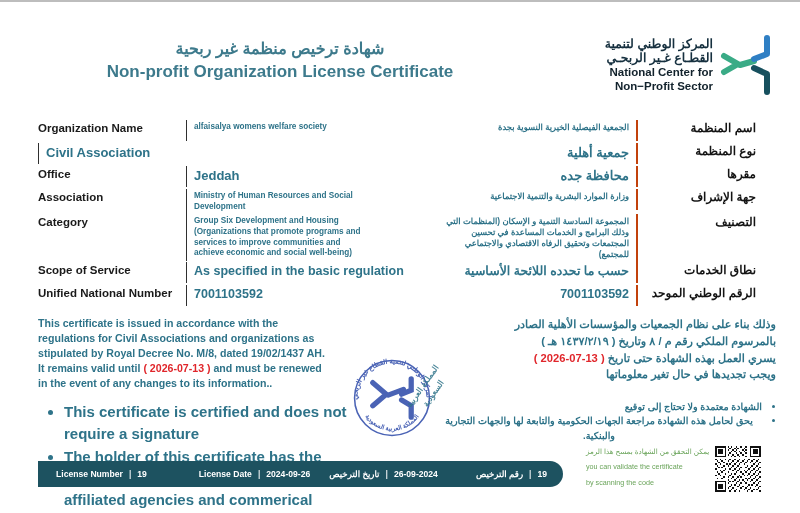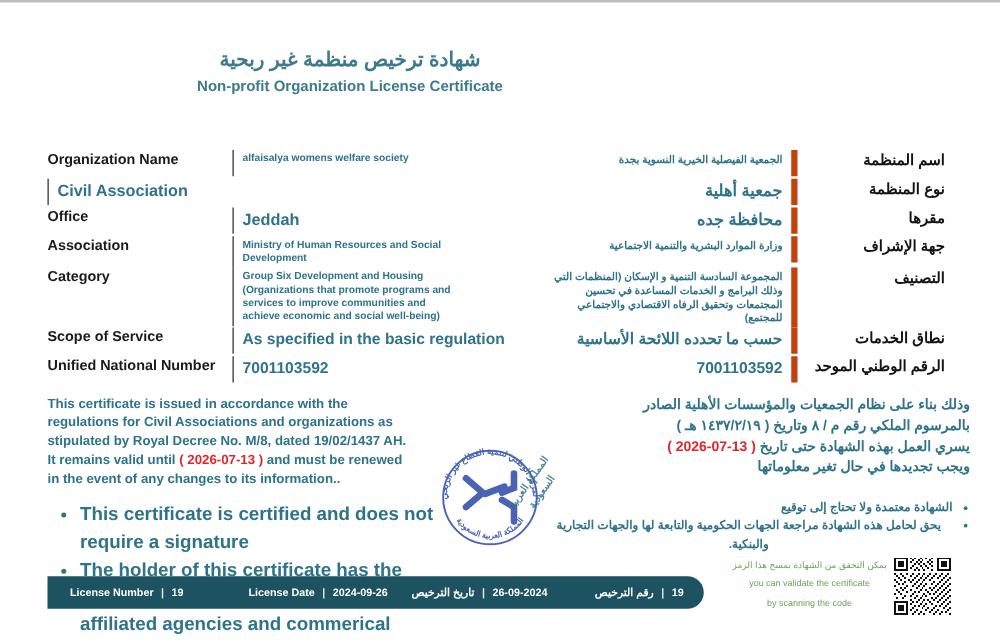--- a/index.html
+++ b/index.html
@@ -269,6 +269,20 @@
       <div class="title-en">Non-profit Organization License Certificate</div>
     </div>
 
+    <div class="logo-wrap">
+      <div class="logo-text">
+        <div class="ar1">المركز الوطني لتنمية</div>
+        <div class="ar2">القطـاع غـير الربحـي</div>
+        <div class="en1">National Center for</div>
+        <div class="en2">Non−Profit Sector</div>
+      </div>
+      <svg class="logo-mark" viewBox="0 0 52 62">
+        <path d="M4 22 L18 30 L4 38" fill="none" stroke="#3aab86" stroke-width="6" stroke-linecap="round" stroke-linejoin="round"></path>
+        <path d="M20 31 L34 27" fill="none" stroke="#3aab86" stroke-width="6" stroke-linecap="round"></path>
+        <path d="M47 4 L47 20 L34 25" fill="none" stroke="#2f7fc4" stroke-width="6" stroke-linecap="round" stroke-linejoin="round"></path>
+        <path d="M34 34 L47 40 L47 58" fill="none" stroke="#17505e" stroke-width="6" stroke-linecap="round" stroke-linejoin="round"></path>
+      </svg>
+    </div>
   </div>
 
   <div class="table">

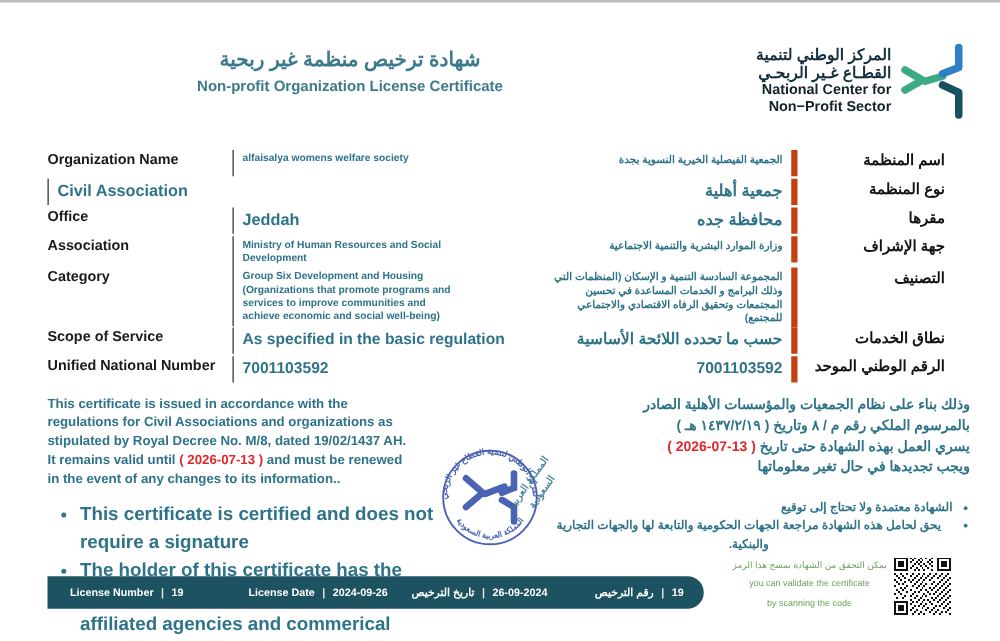--- a/index.html
+++ b/index.html
@@ -44,7 +44,7 @@
     letter-spacing: 0px;
   }
   .title-en {
-    font-size: 12px;
+    font-size: 17px;
     font-weight: bold;
     line-height: 1.35;
     margin-top: 1px;

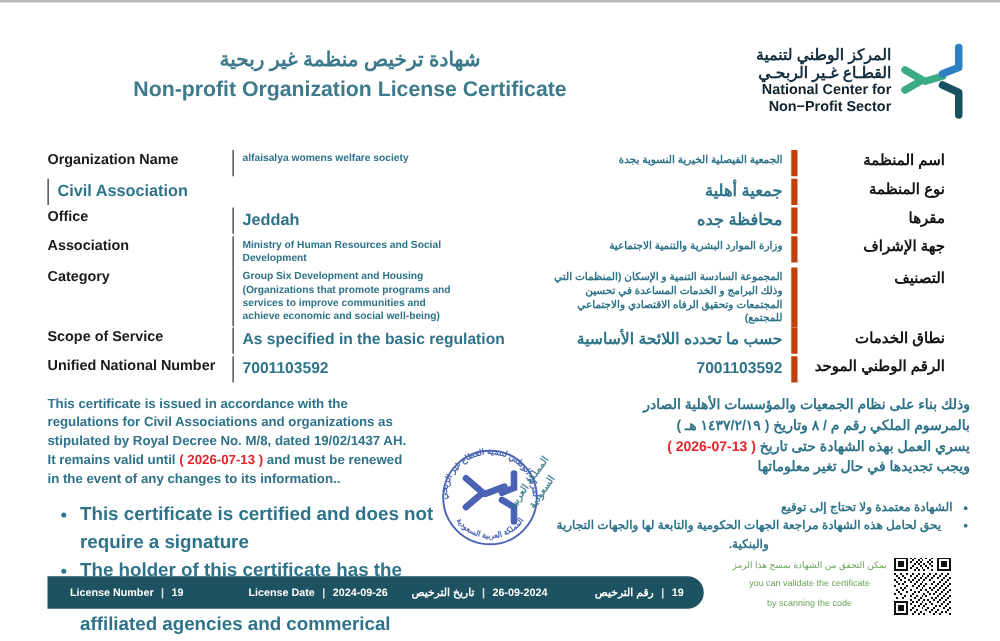--- a/index.html
+++ b/index.html
@@ -110,7 +110,7 @@
   }
   .val-ar {
     flex: 1 1 auto;
-    border-right: 5px solid #c2410c;
+    border-right: 2px solid #c2410c;
     padding-right: 7px;
     color: #2e7389;
     direction: rtl;

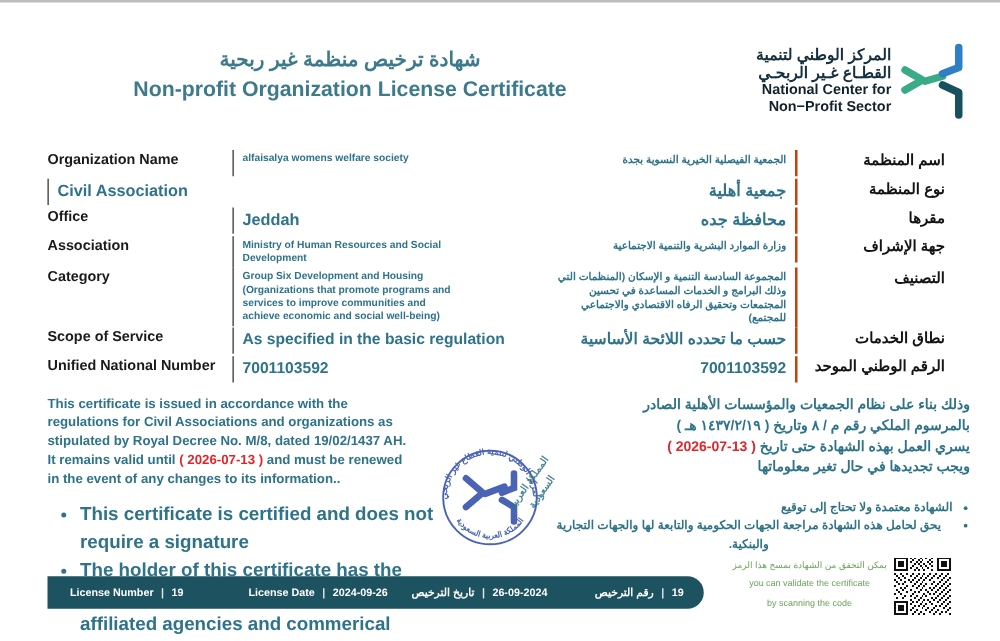--- a/index.html
+++ b/index.html
@@ -247,7 +247,7 @@
     gap: 6px;
   }
   .qr-text {
-    text-align: center;
+    text-align: left;
     color: #6aa45a;
     font-size: 7.2px;
     line-height: 1.45;

